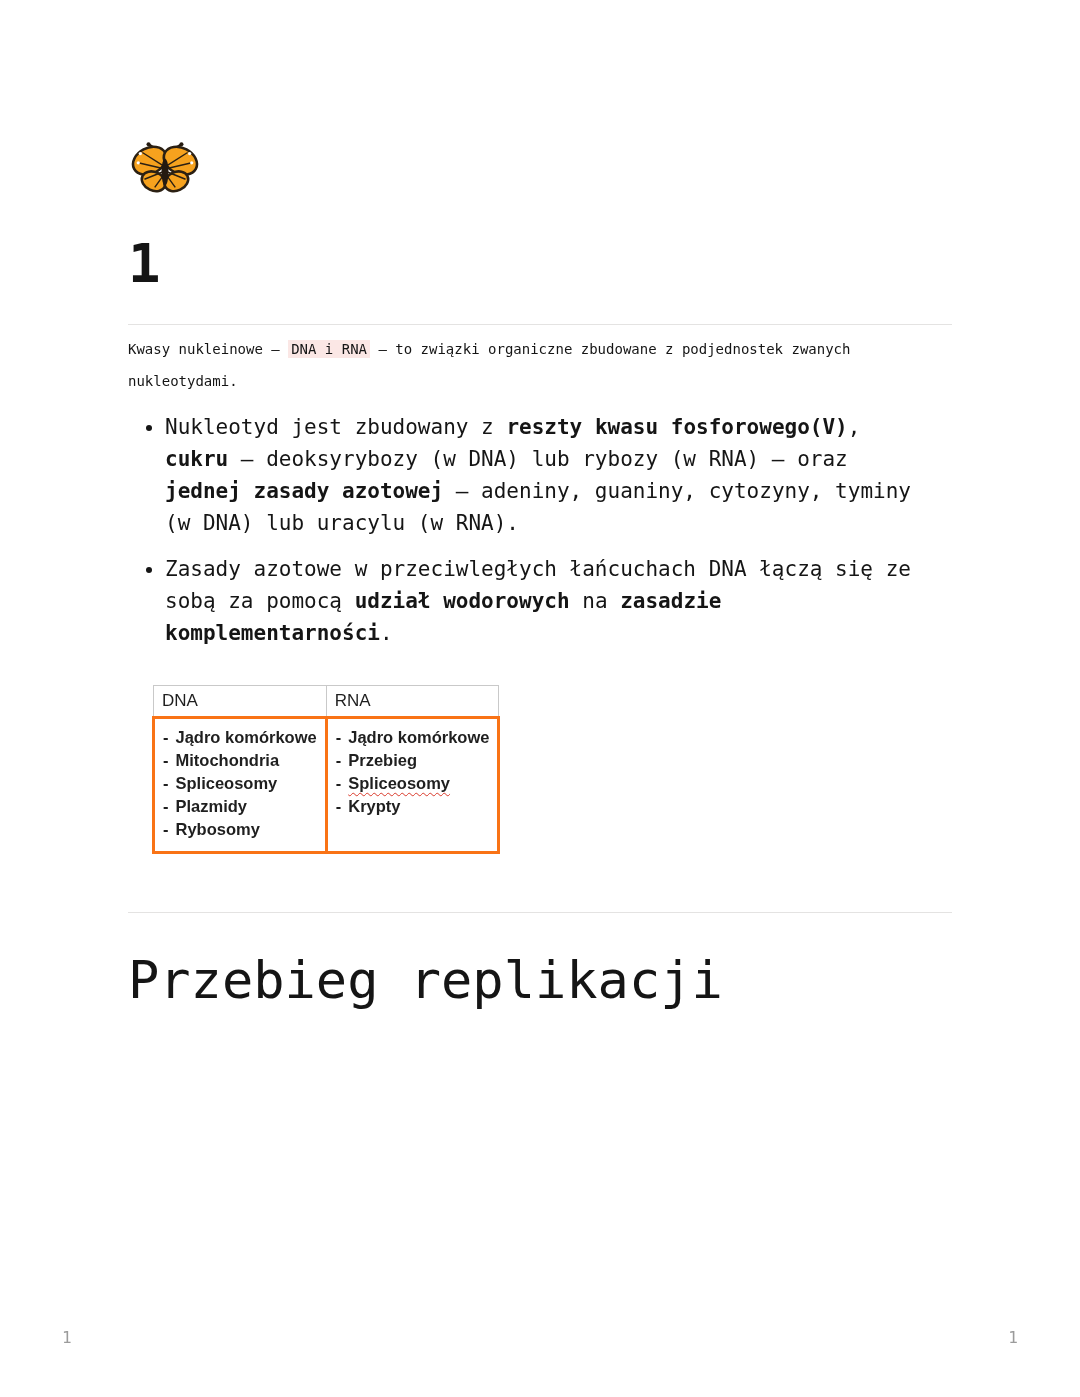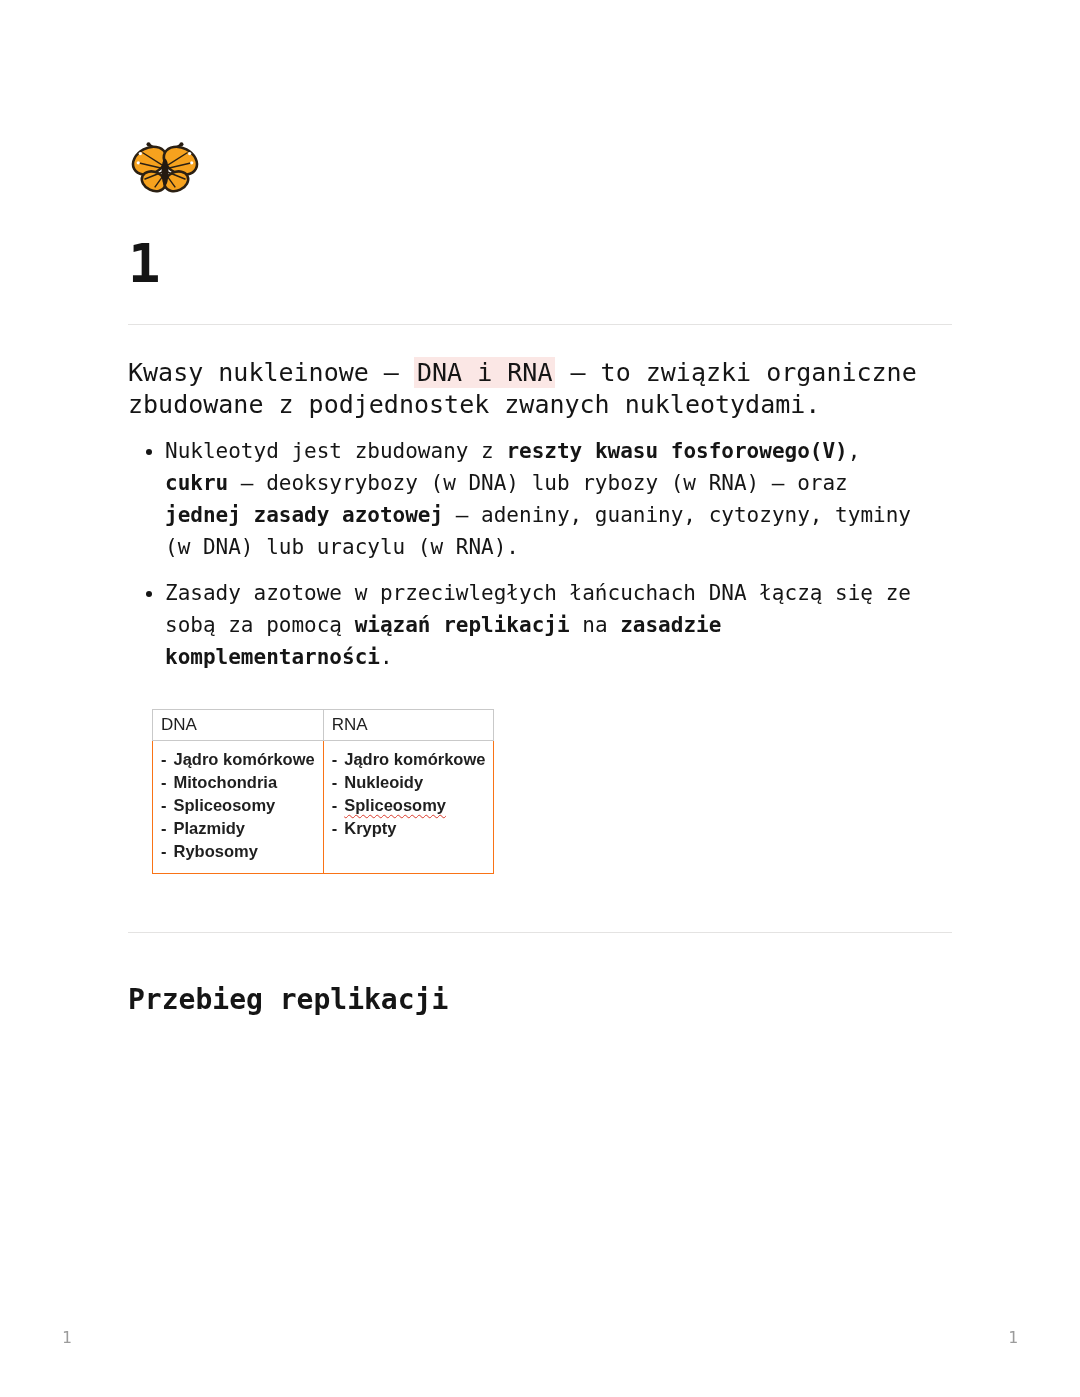--- a/index.html
+++ b/index.html
@@ -33,8 +33,8 @@
     font-weight:bold;
   }
   .kwasy-intro {
-    margin:32px 0 0 0;
-    font-size:25px; line-height:32px;
+    margin:8px 0 0 0;
+    font-size:14px; line-height:32px;
   }
   .hl {
     background:#fbe7e5;

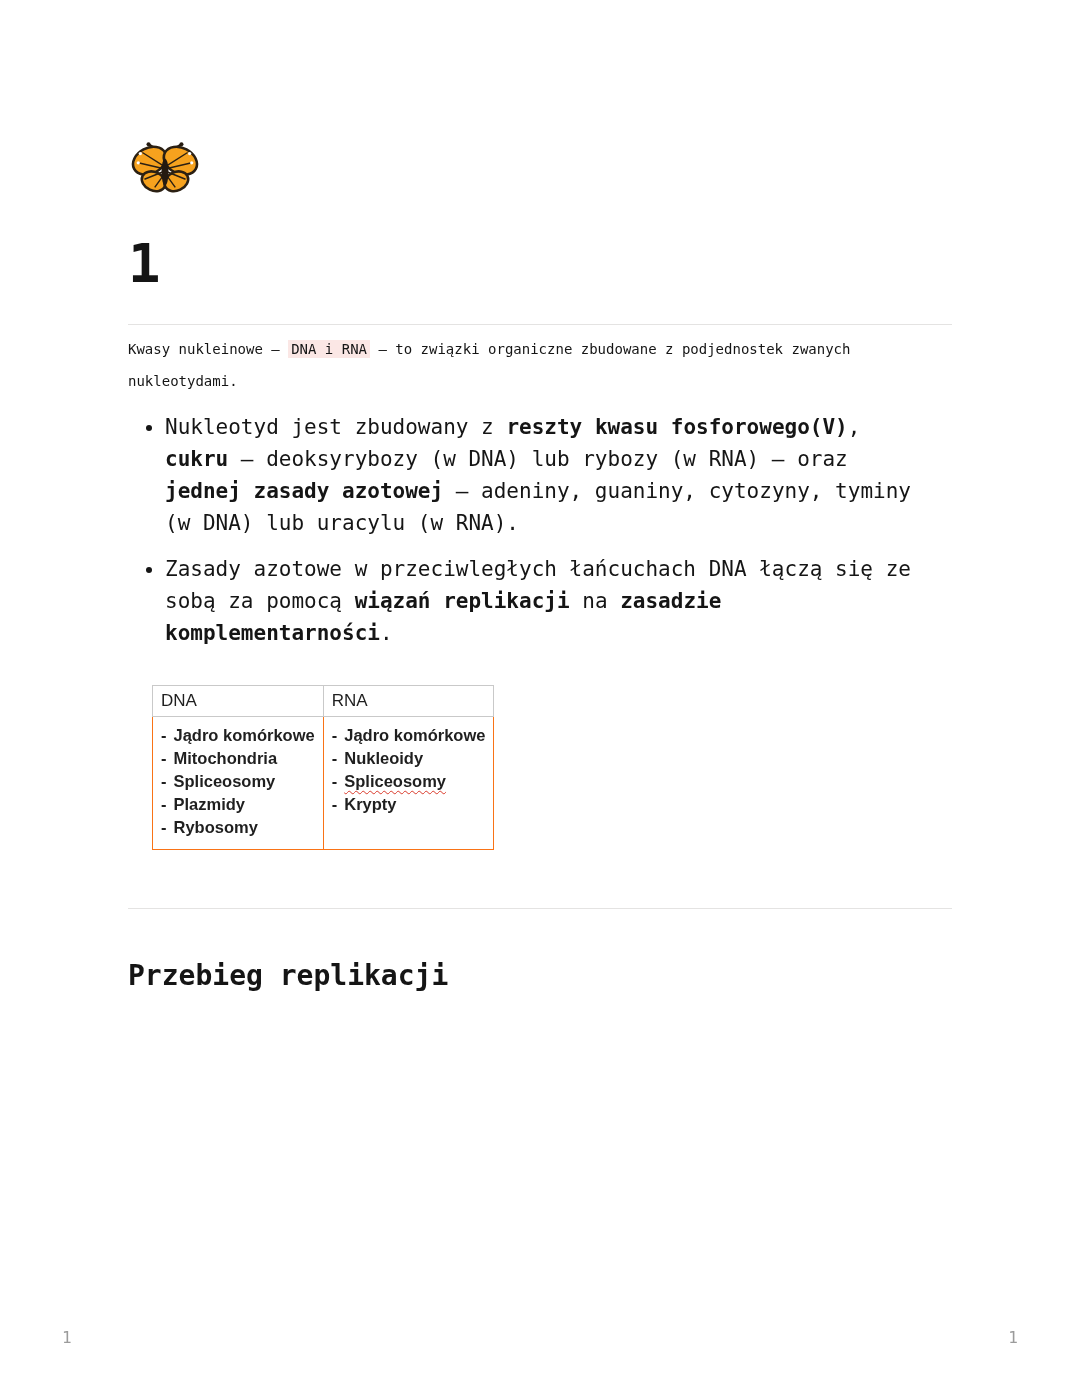--- a/index.html
+++ b/index.html
@@ -150,7 +150,7 @@
 
   <ul class="main-bullets">
     <li><span>Nukleotyd jest zbudowany z </span><b>reszty kwasu fosforowego(V)</b><span>, </span><b>cukru</b><span> – deoksyrybozy (w DNA) lub rybozy (w RNA) – oraz </span><b>jednej zasady azotowej</b><span> – adeniny, guaniny, cytozyny, tyminy (w DNA) lub uracylu (w RNA).</span></li>
-    <li><span>Zasady azotowe w przeciwległych łańcuchach DNA łączą się ze sobą za pomocą </span><b>wiązań replikacji</b><span> na </span><b>zasadzie komplementarności</b><span>.</span></li>
+    <li><span>Zasady azotowe w przeciwległych łańcuchach DNA łączą się ze sobą za pomocą </span><b>udział wodorowych</b><span> na </span><b>zasadzie komplementarności</b><span>.</span></li>
   </ul>
 
   <div class="columns">

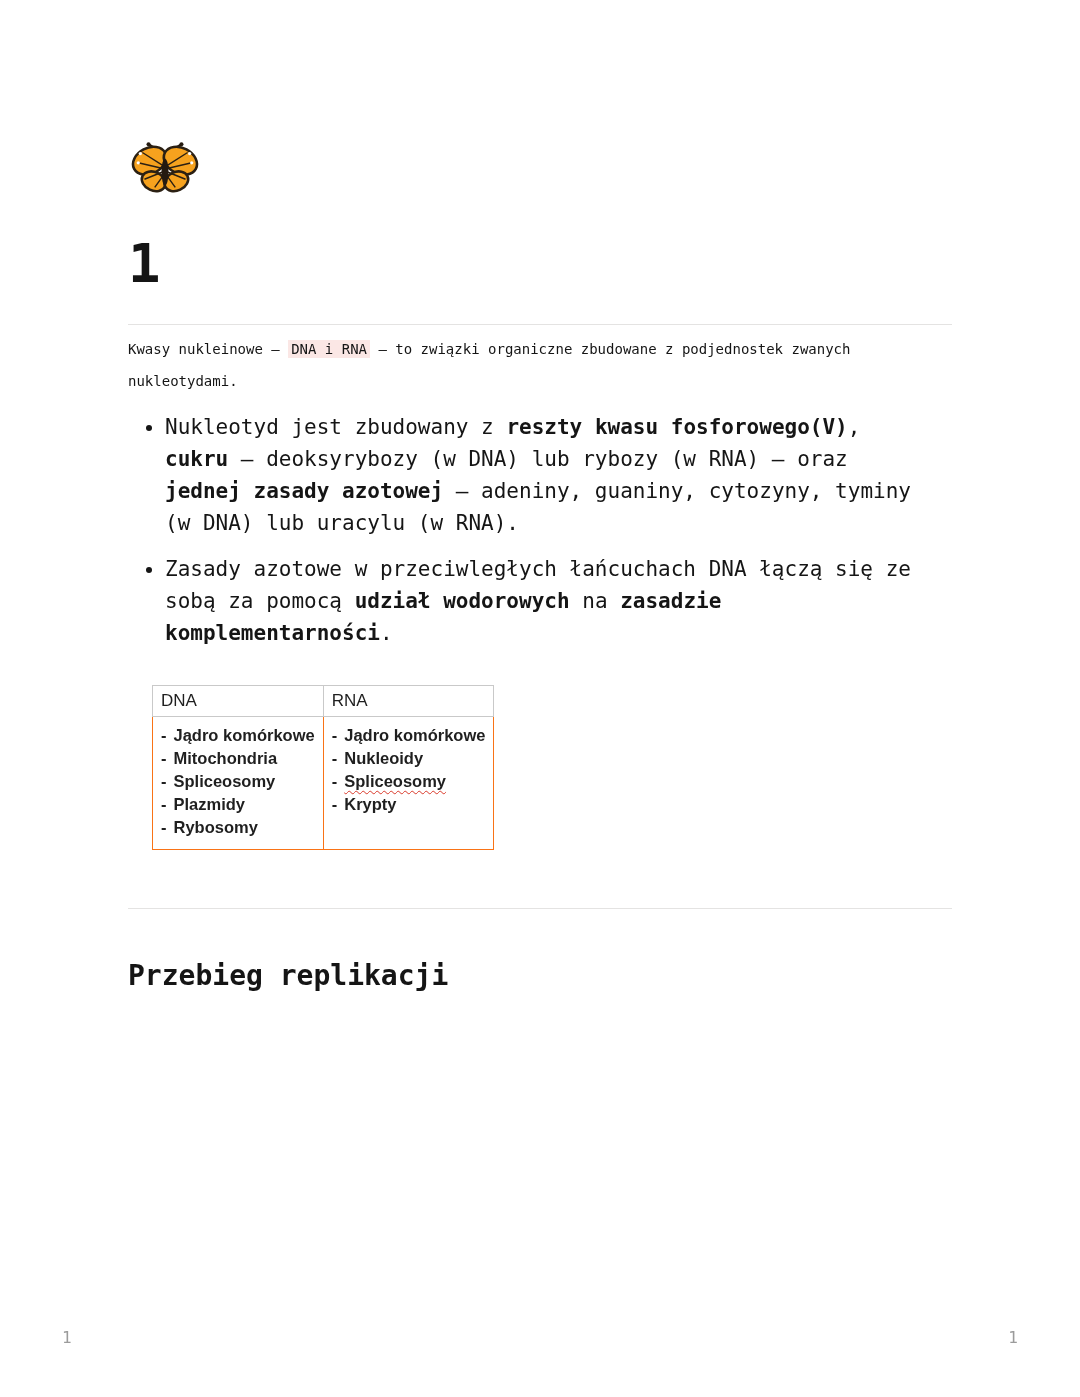--- a/index.html
+++ b/index.html
@@ -77,7 +77,7 @@
     width:50%;
   }
   table.mini-table td {
-    border:1px solid #f97316;
+    border:3px solid #f97316;
     vertical-align:top;
     padding:7px 8px 10px 8px;
   }

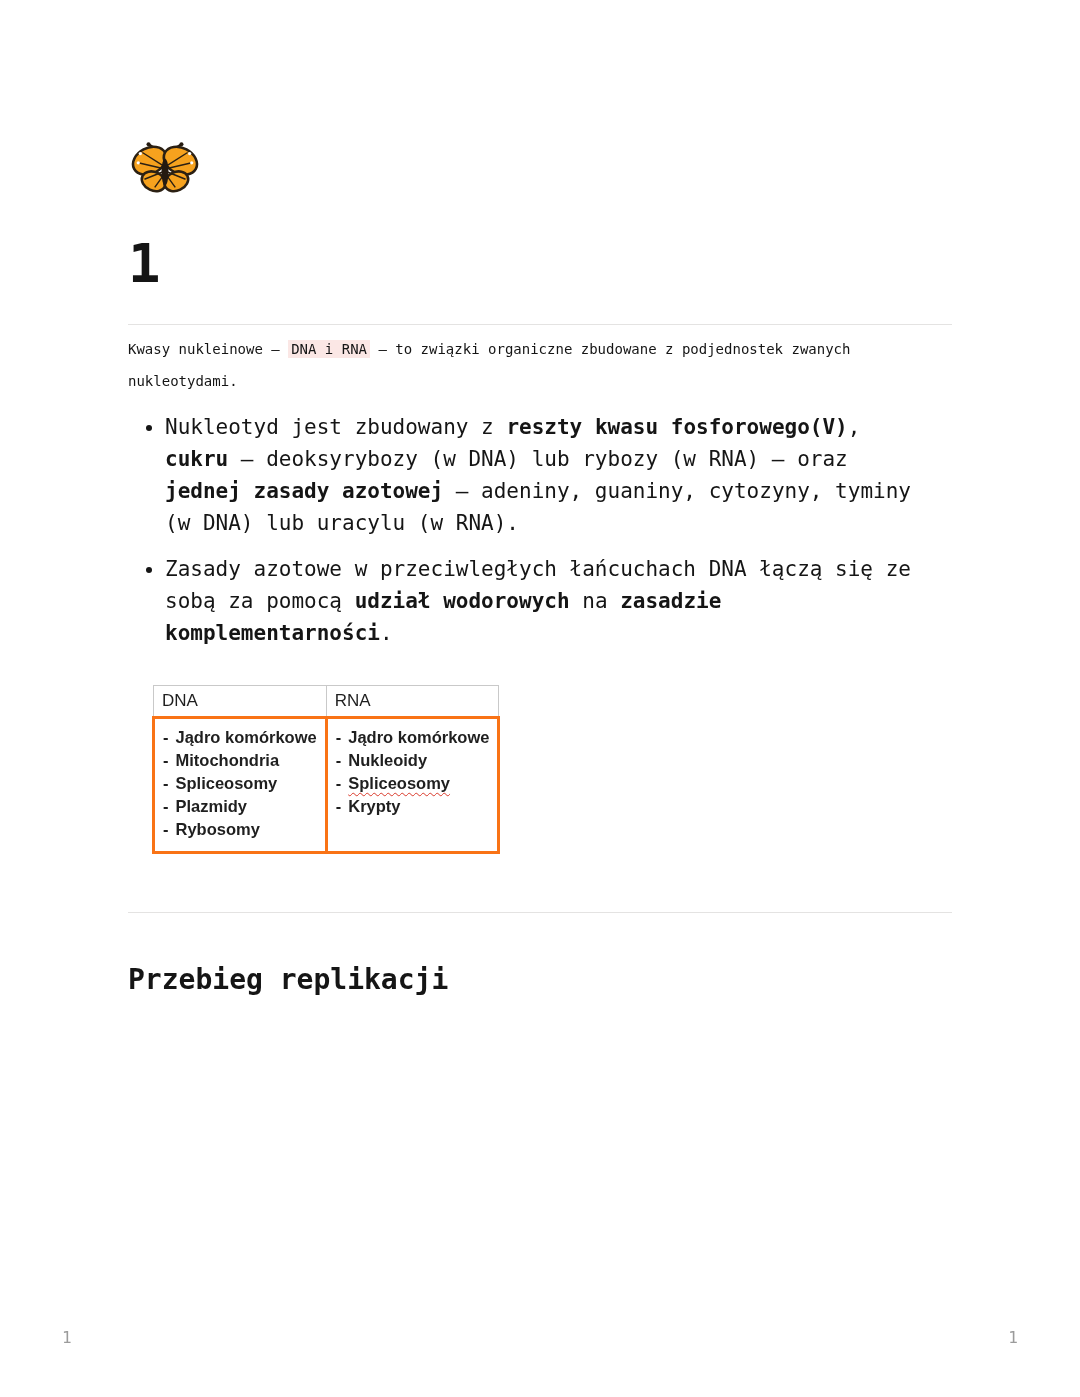--- a/index.html
+++ b/index.html
@@ -174,7 +174,7 @@
             </td>
             <td>
               <div class="cell-item"><span class="dash">-</span><span>Jądro komórkowe</span></div>
-              <div class="cell-item"><span class="dash">-</span><span>Nukleoidy</span></div>
+              <div class="cell-item"><span class="dash">-</span><span>Przebieg</span></div>
               <div class="cell-item"><span class="dash">-</span><span class="misspelled">Spliceosomy</span></div>
               <div class="cell-item"><span class="dash">-</span><span>Krypty</span></div>
             </td>

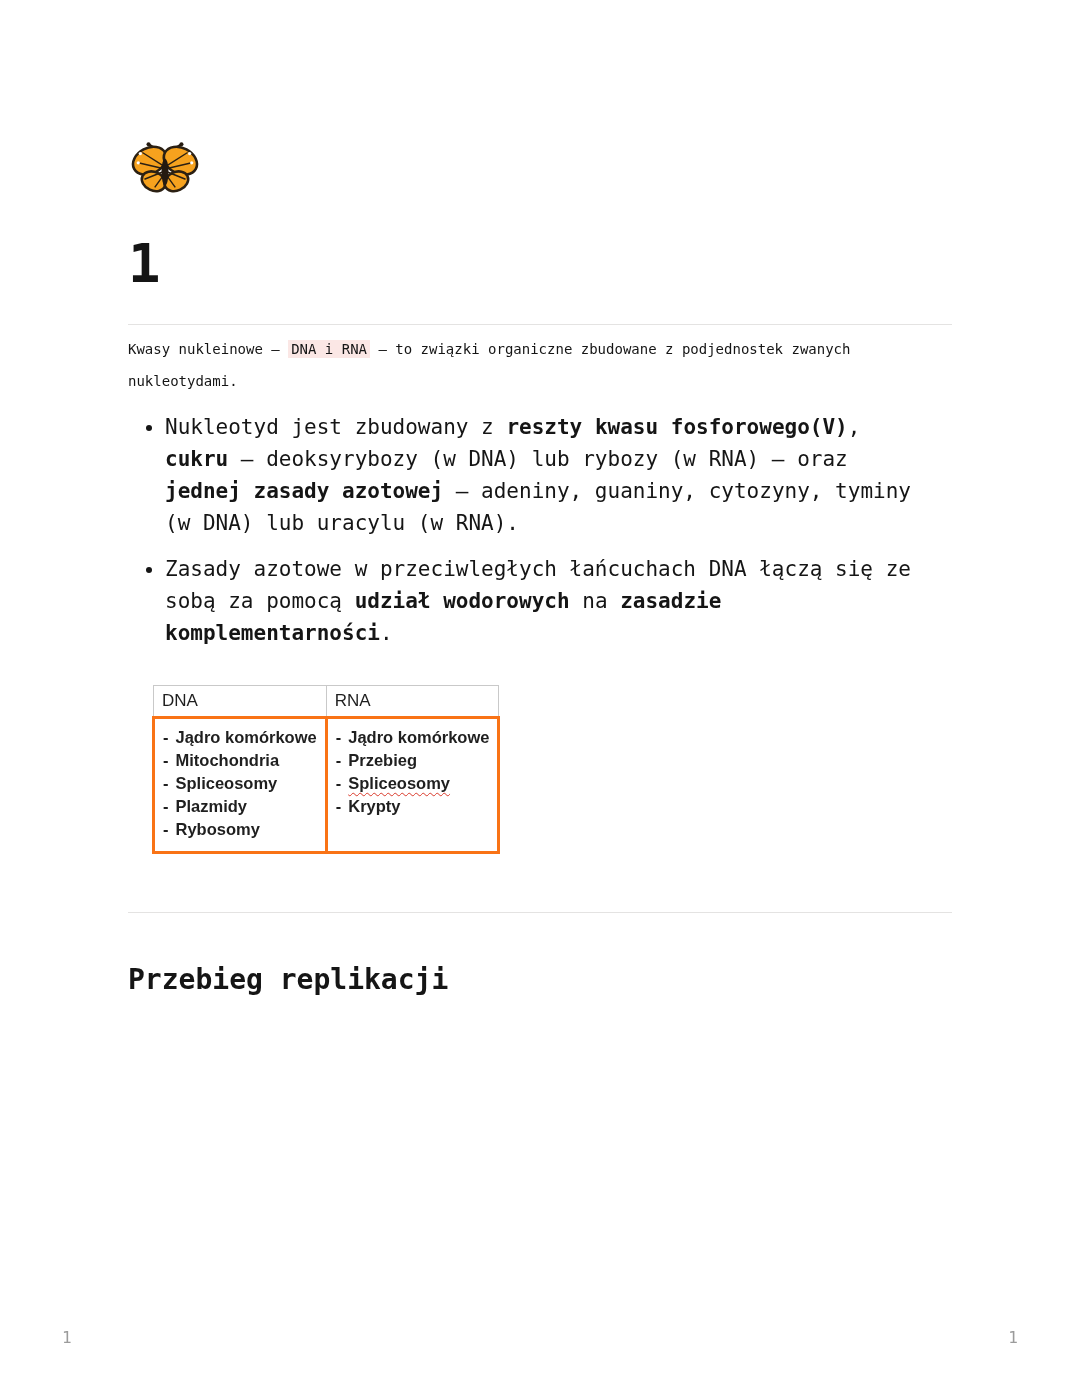--- a/index.html
+++ b/index.html
@@ -106,7 +106,7 @@
     font-size:21px; line-height:32px;
   }
   hr.divider-2 { border:none; border-top:1px solid #e4e3e2; margin:58px 0 0 0; }
-  h2.section-heading-2 { margin:42px 0 0 0; font-size:28px; line-height:50px; font-weight:bold; }
+  h2.section-heading-2 { margin:42px 0 0 0; font-size:52px; line-height:50px; font-weight:normal; }
   .footer-num {
     position:absolute;
     bottom:50px;

